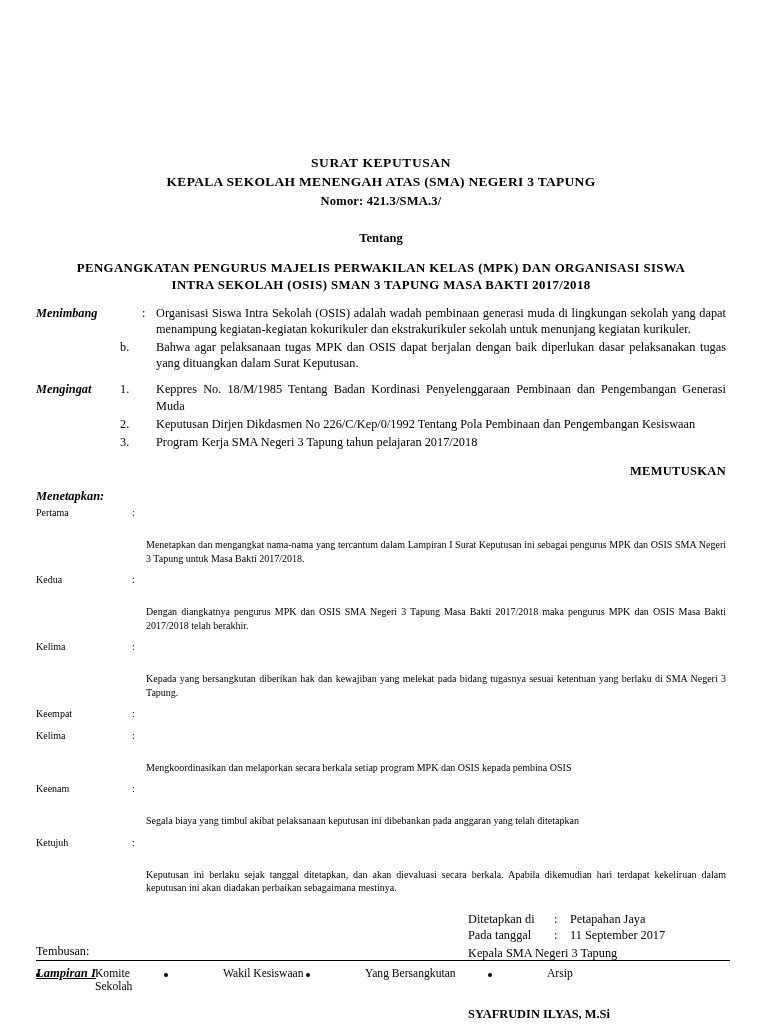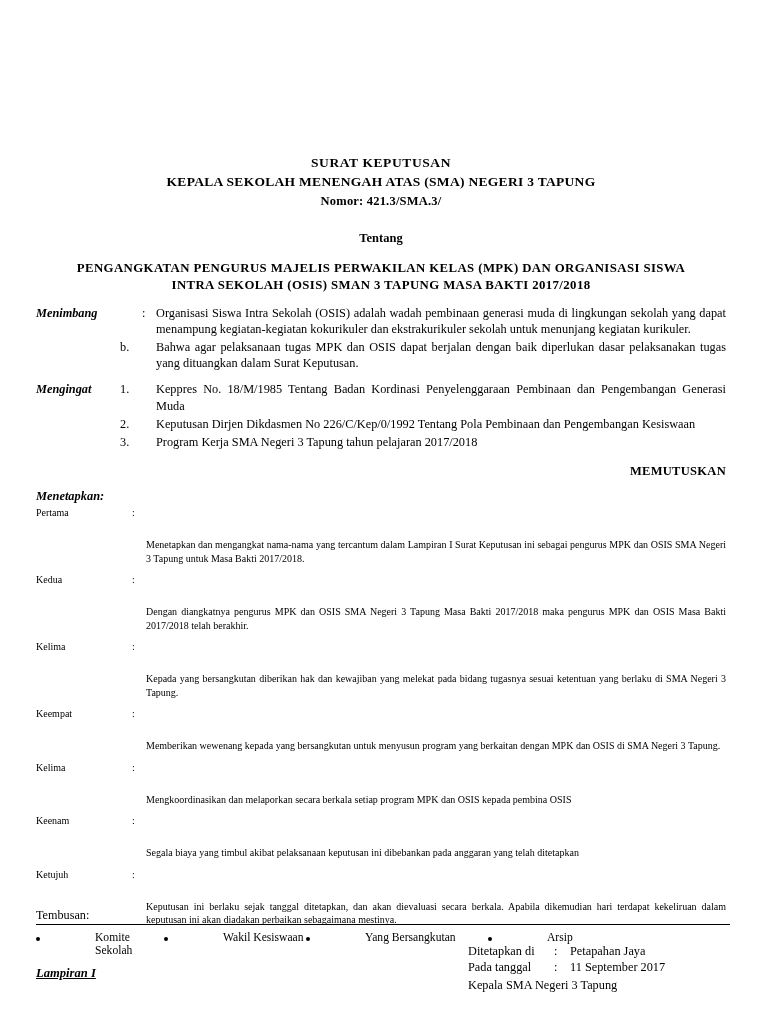--- a/index.html
+++ b/index.html
@@ -274,7 +274,6 @@
     <div class="decision">
       <div class="decision-label">Keempat</div>
       <div class="decision-colon">:</div>
-      <div class="decision-body">Memberikan wewenang kepada yang bersangkutan untuk menyusun program yang berkaitan dengan MPK dan OSIS di SMA Negeri 3 Tapung.</div>
     </div>
     <div class="decision">
       <div class="decision-label">Kelima</div>

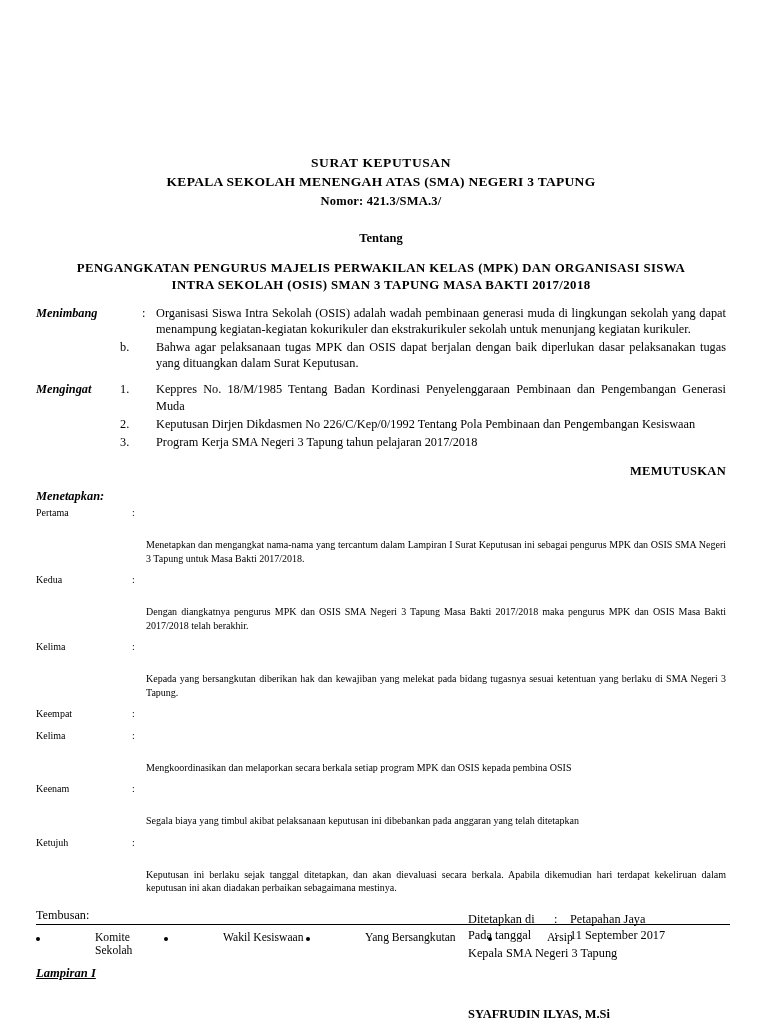--- a/index.html
+++ b/index.html
@@ -157,7 +157,7 @@
   .footer {
     position: absolute;
     left: 36px;
-    top: 908px;
+    top: 944px;
     width: 694px;
   }
   .tembusan-label {

